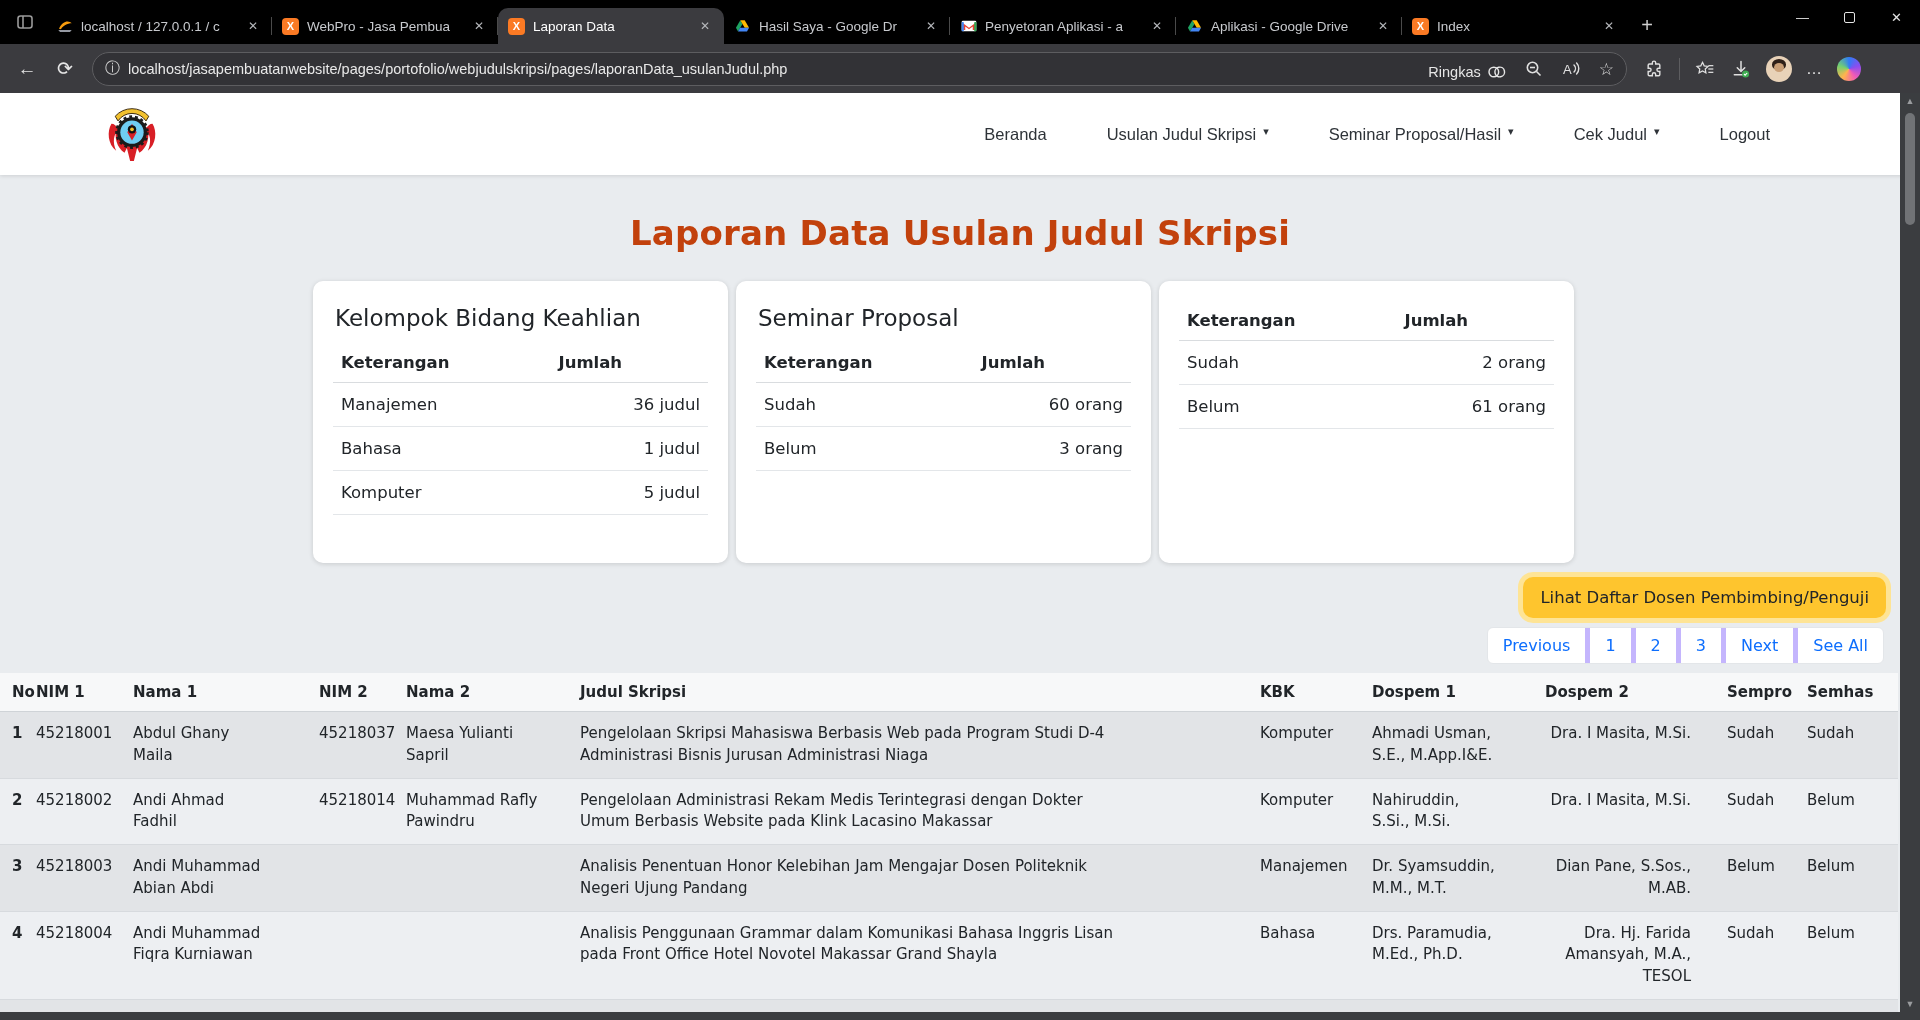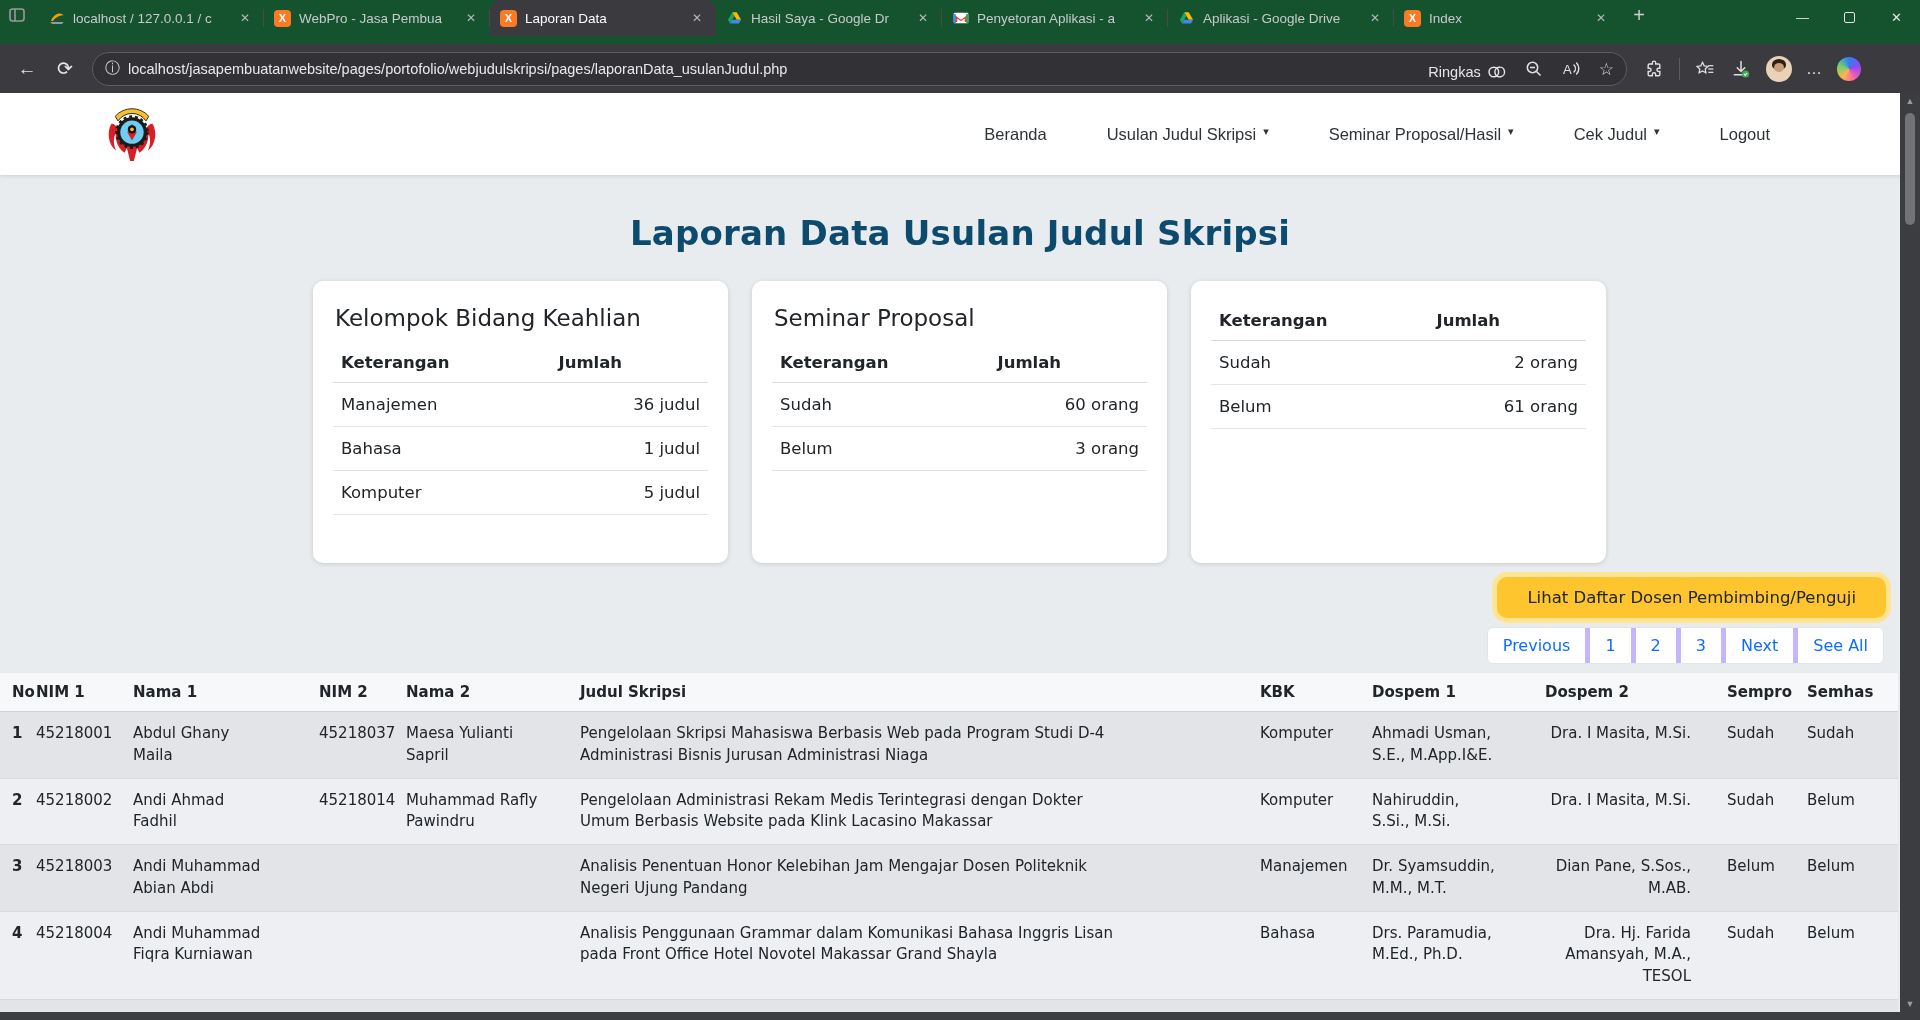--- a/index.html
+++ b/index.html
@@ -7,7 +7,7 @@
     font-family:"Liberation Sans", sans-serif; }
 
   
-  .tabstrip { height:44px; background:#14532d; display:flex; }
+  .tabstrip { height:44px; background:#000000; display:flex; align-items:flex-end; padding-left:8px; }
   .tab-actions { width:30px; height:30px; margin:0 6px 7px 2px; border-radius:6px;
     display:flex; align-items:center; justify-content:center; }
   .tab-actions svg { display:block; }

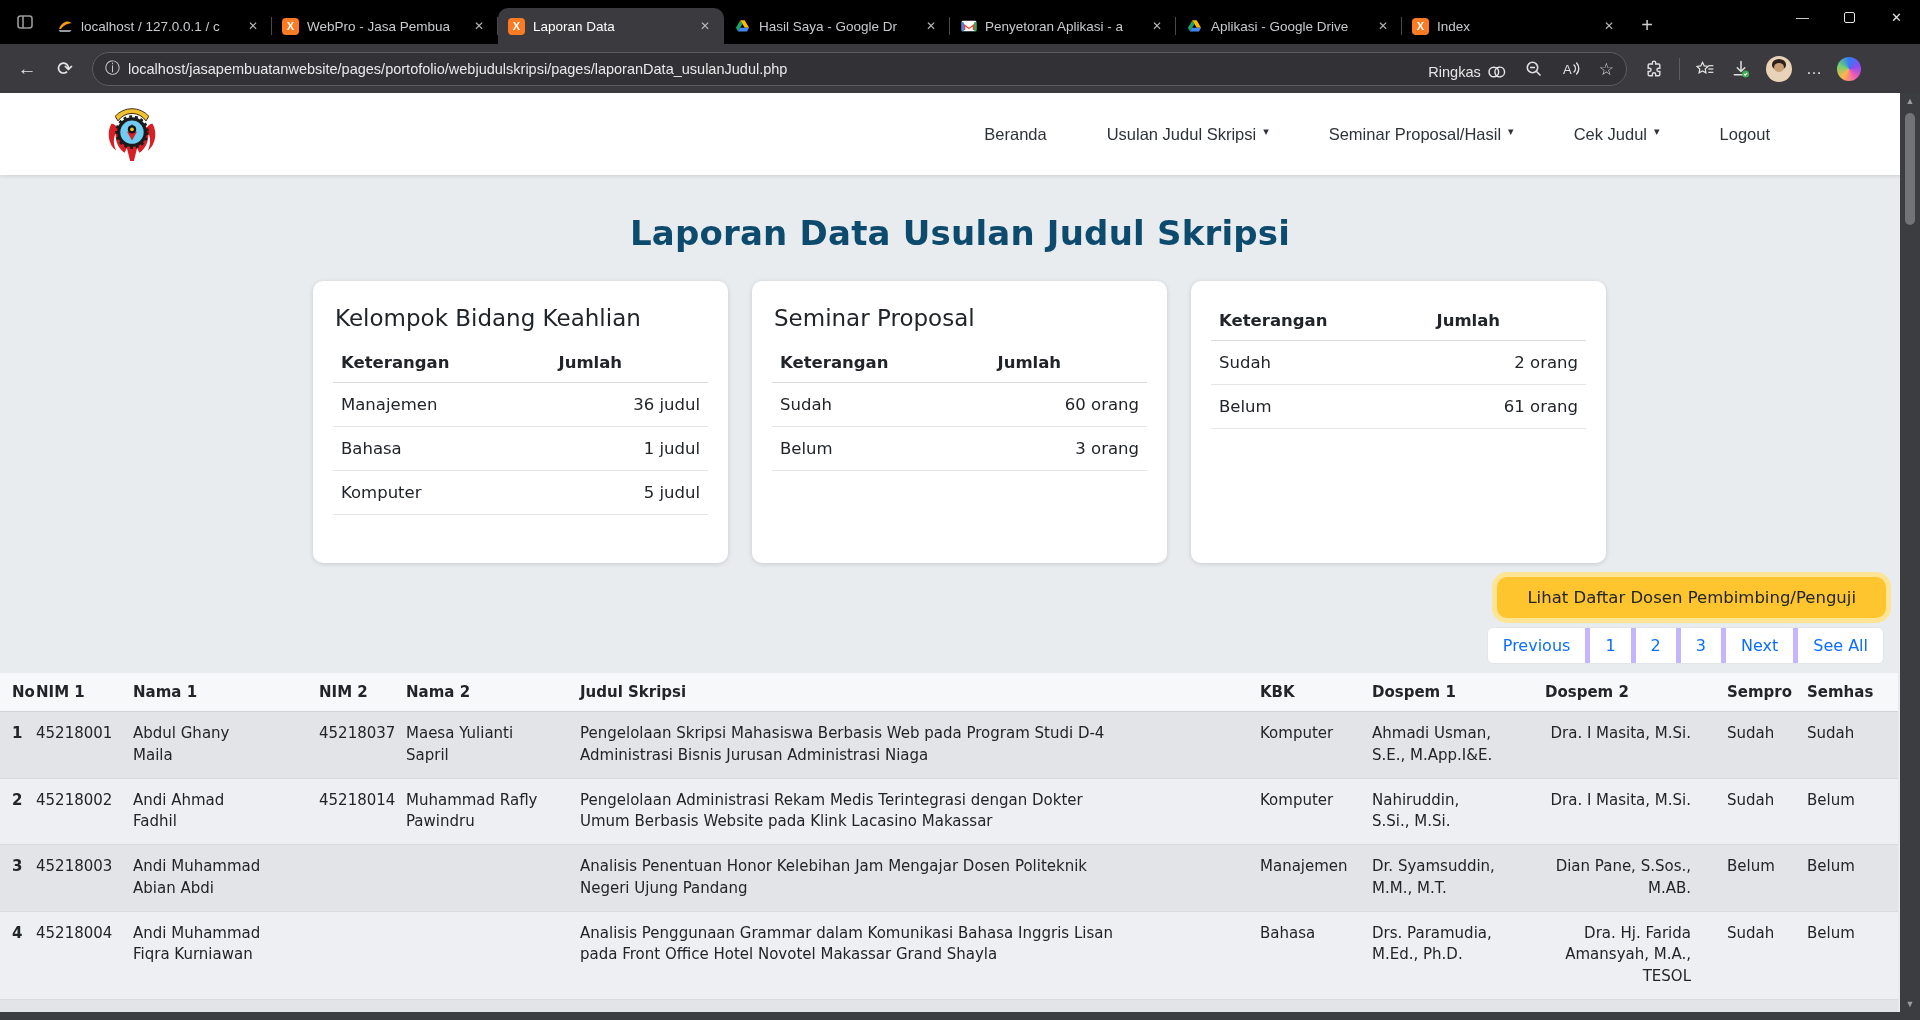--- a/index.html
+++ b/index.html
@@ -57,7 +57,7 @@
 
   .content { padding-top:2px; }
   .page-title { text-align:center; width:1294px; margin:36px auto 0 auto; font-size:34px; font-weight:bold;
-    color:#0c4a6e; font-family:"DejaVu Sans", sans-serif; letter-spacing:.2px; }
+    color:#c2410c; font-family:"DejaVu Sans", sans-serif; letter-spacing:.2px; }
 
   .cards { width:1294px; margin:28px auto 0 auto; display:flex; gap:24px; }
   .card { width:415px; height:282px; background:#fff; border-radius:10px;

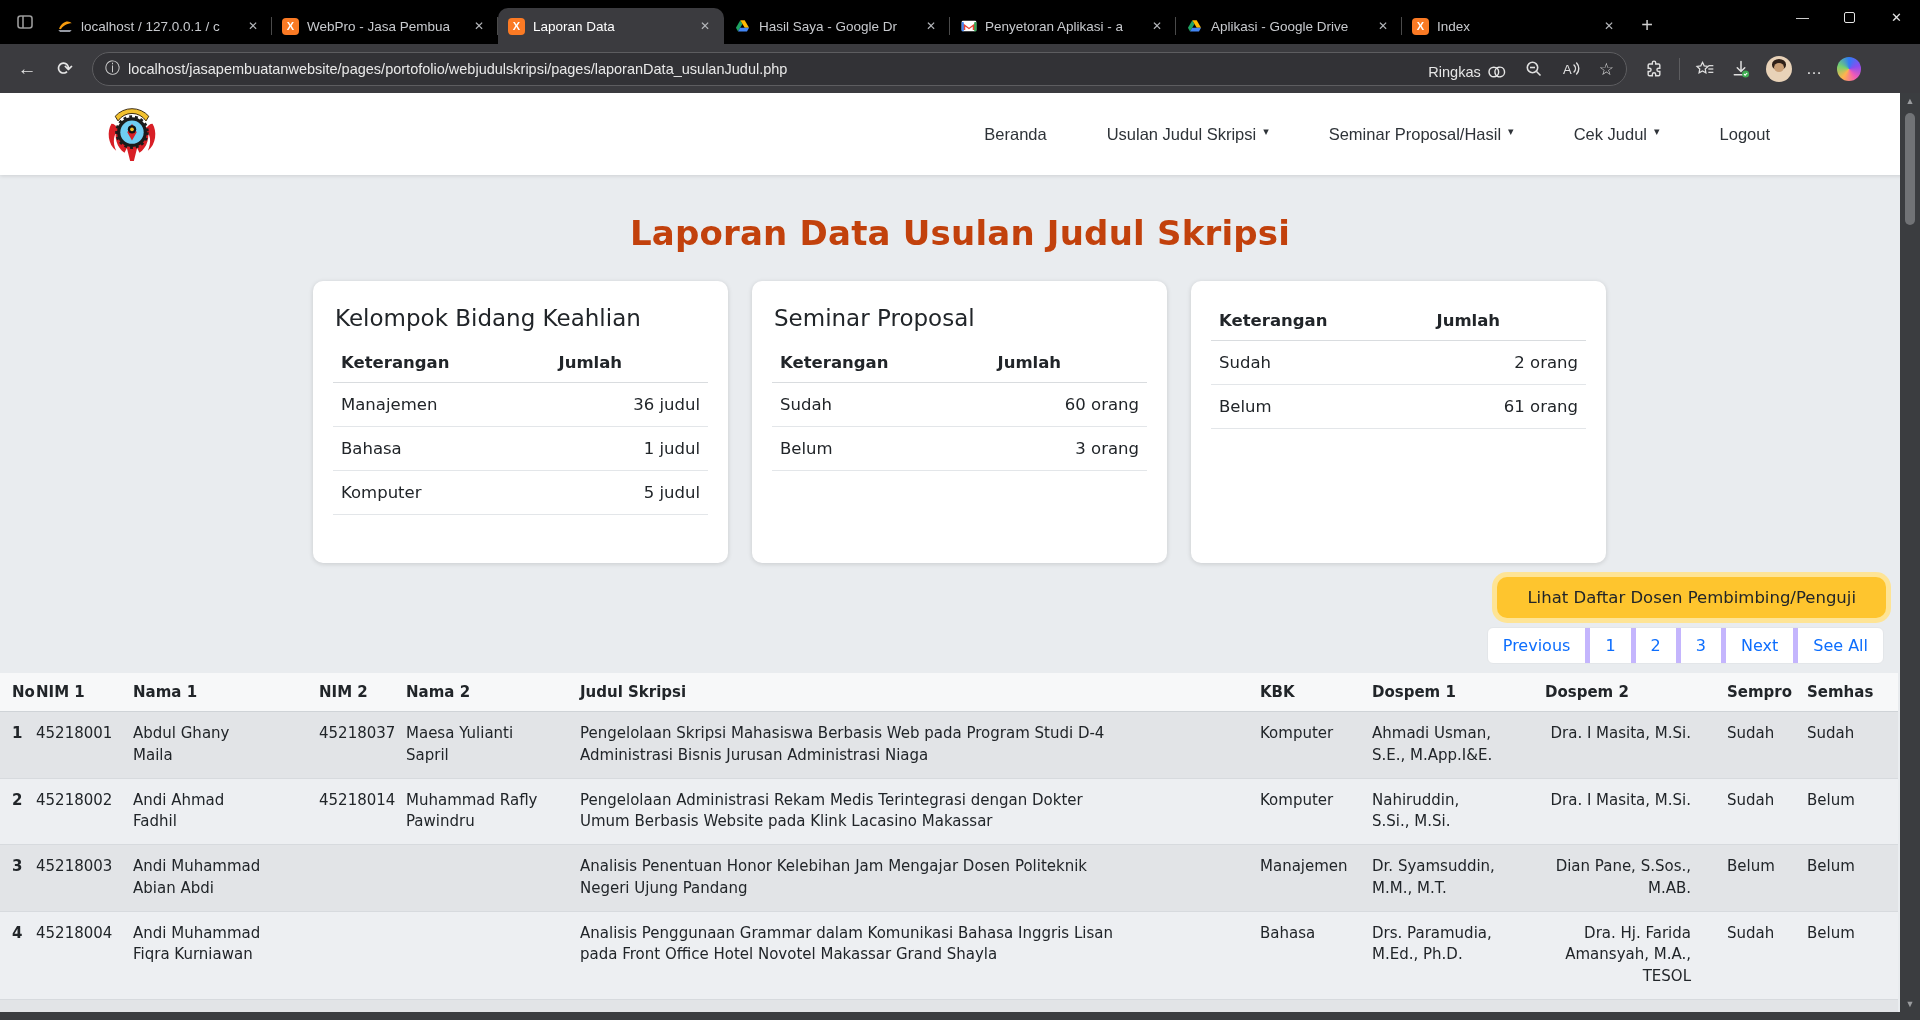--- a/index.html
+++ b/index.html
@@ -59,7 +59,7 @@
   .page-title { text-align:center; width:1294px; margin:36px auto 0 auto; font-size:34px; font-weight:bold;
     color:#c2410c; font-family:"DejaVu Sans", sans-serif; letter-spacing:.2px; }
 
-  .cards { width:1294px; margin:28px auto 0 auto; display:flex; gap:24px; }
+  .cards { width:1294px; margin:28px auto 0 auto; display:flex; gap:8px; }
   .card { width:415px; height:282px; background:#fff; border-radius:10px;
     box-shadow:0 1px 5px rgba(0,0,0,.14); padding:20px 20px 0 20px; overflow:hidden;
     font-family:"DejaVu Sans", sans-serif; }

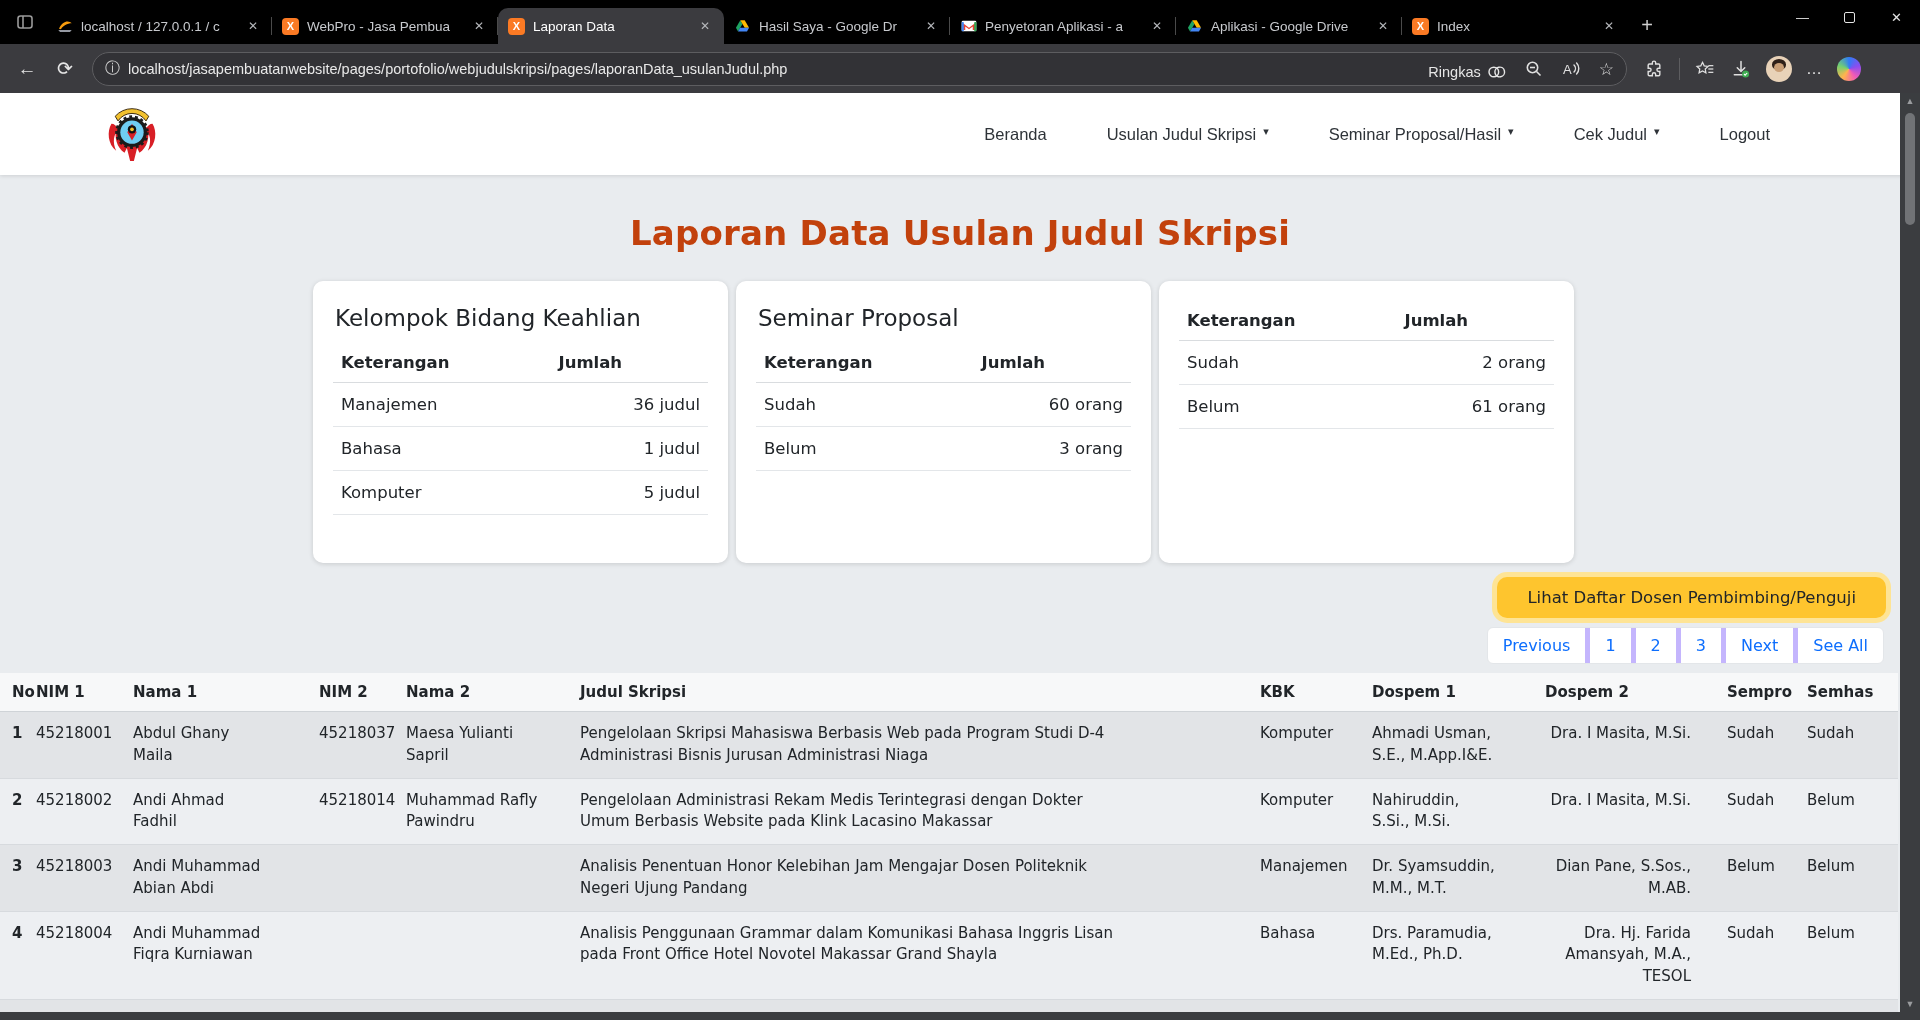--- a/index.html
+++ b/index.html
@@ -72,7 +72,7 @@
 
   .actions-row { width:1896px; margin:14px 0 0 0; display:flex; justify-content:flex-end; padding-right:10px; }
   .btn-warning { background:#fec52e; color:#212529; font-size:16.5px; font-family:"DejaVu Sans", sans-serif;
-    padding:11px 30px; border:none; border-radius:10px; box-shadow:0 0 0 5px #fee495; cursor:pointer; }
+    padding:11px 17px; border:none; border-radius:10px; box-shadow:0 0 0 5px #fee495; cursor:pointer; }
   .pagination-row { width:1896px; display:flex; justify-content:flex-end; margin-top:9px; padding-right:12px; }
   .pagination { display:flex; background:#fff; border-radius:6px; overflow:hidden; border:1px solid #e3e6e9; }
   .page-item { padding:8px 15px; font-size:16px; color:#0d6efd; border-right:5px solid #c4b5fd;

